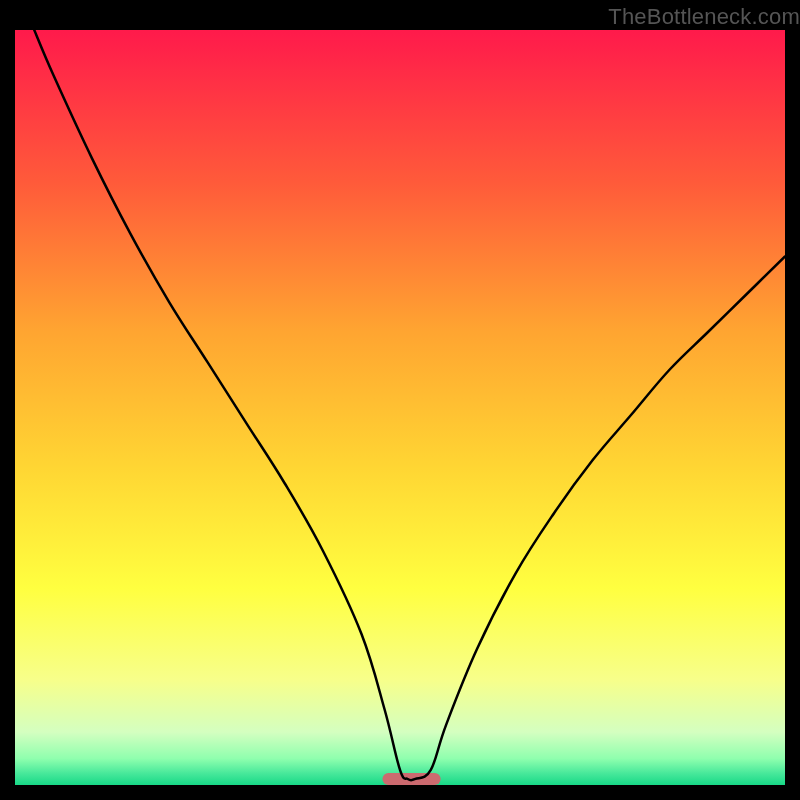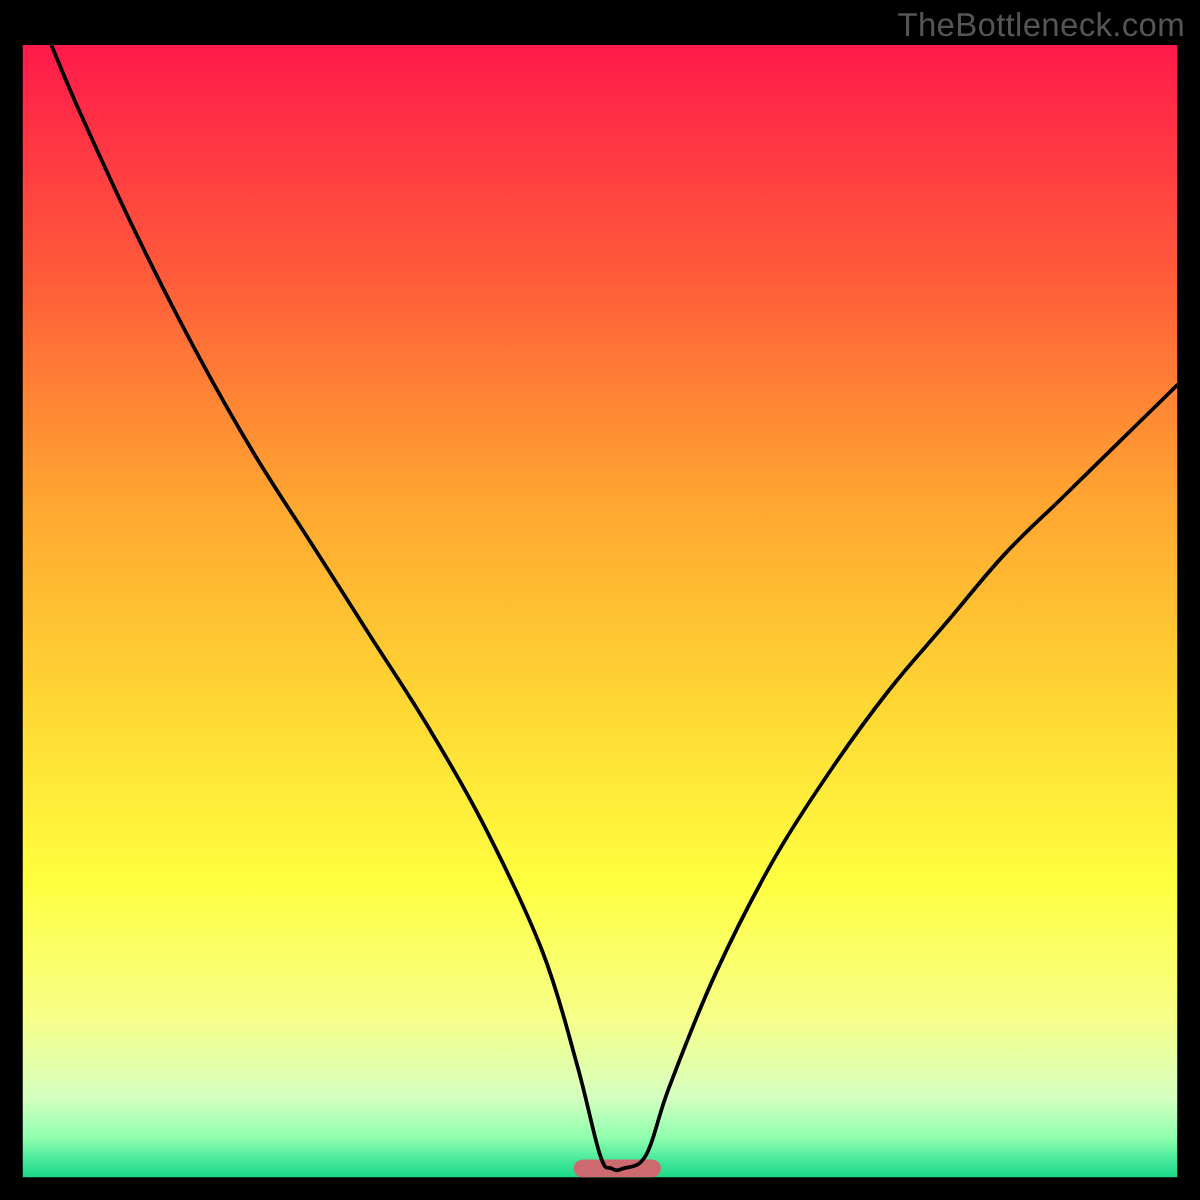--- a/index.html
+++ b/index.html
@@ -29,7 +29,7 @@
   .watermark {
     position: absolute;
     top: 4px;
-    right: 10px;
+    right: 0;
     color: #555555;
     font-size: 22px;
     font-weight: 500;

